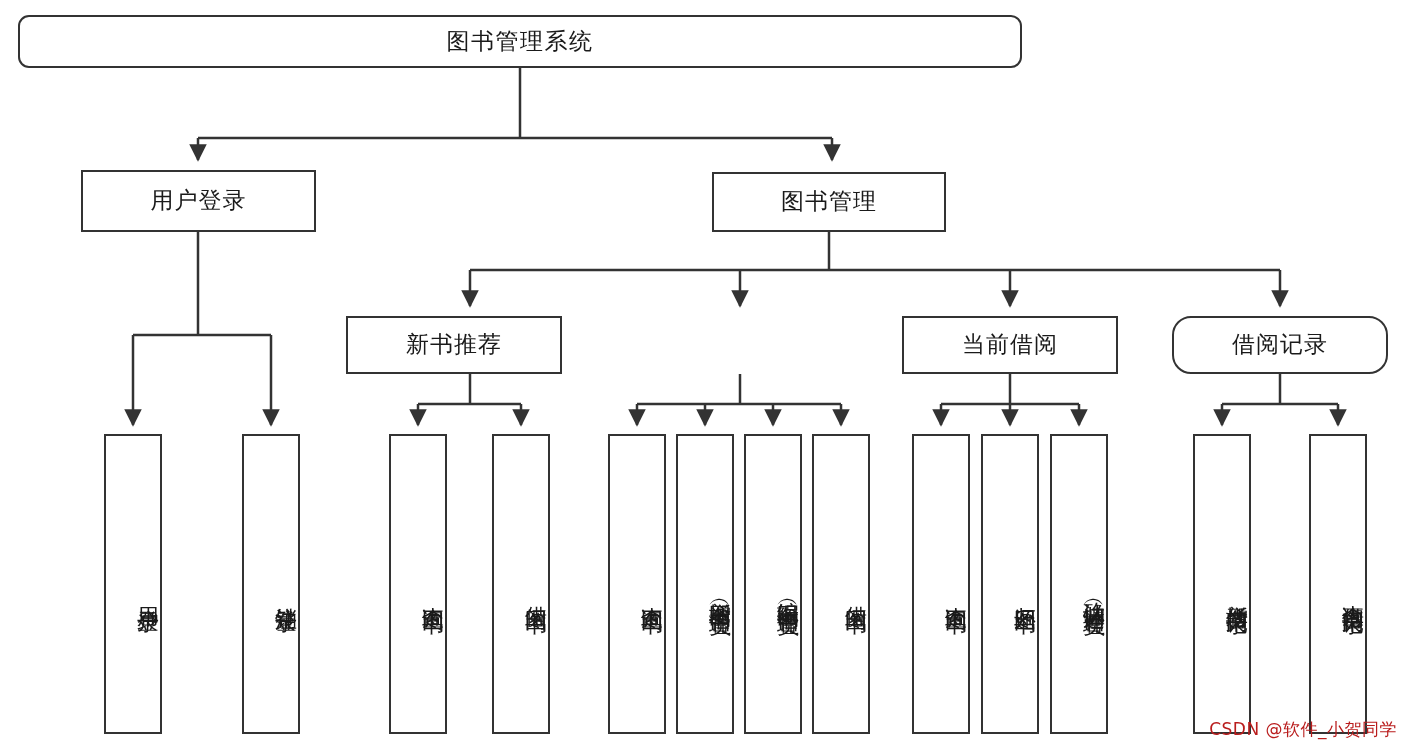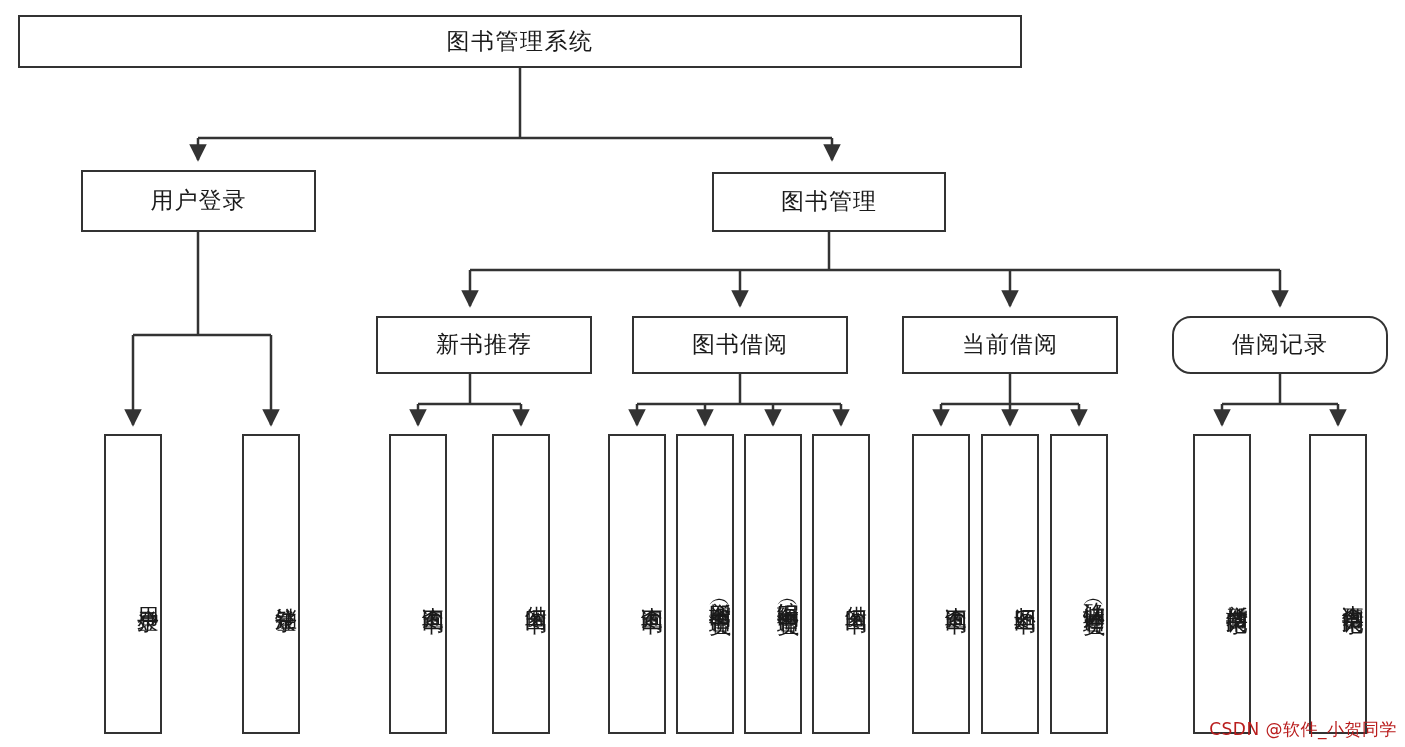--- a/index.html
+++ b/index.html
@@ -121,7 +121,7 @@
     </g>
   </svg>
 
-  <div class="node node-root" style="left:18px; top:15px; width:1004px; height:53px;">
+  <div class="node node-root" style="left:18px; top:15px; width:1004px; height:53px;border-radius:11px;">
     <span>图书管理系统</span>
   </div>
 

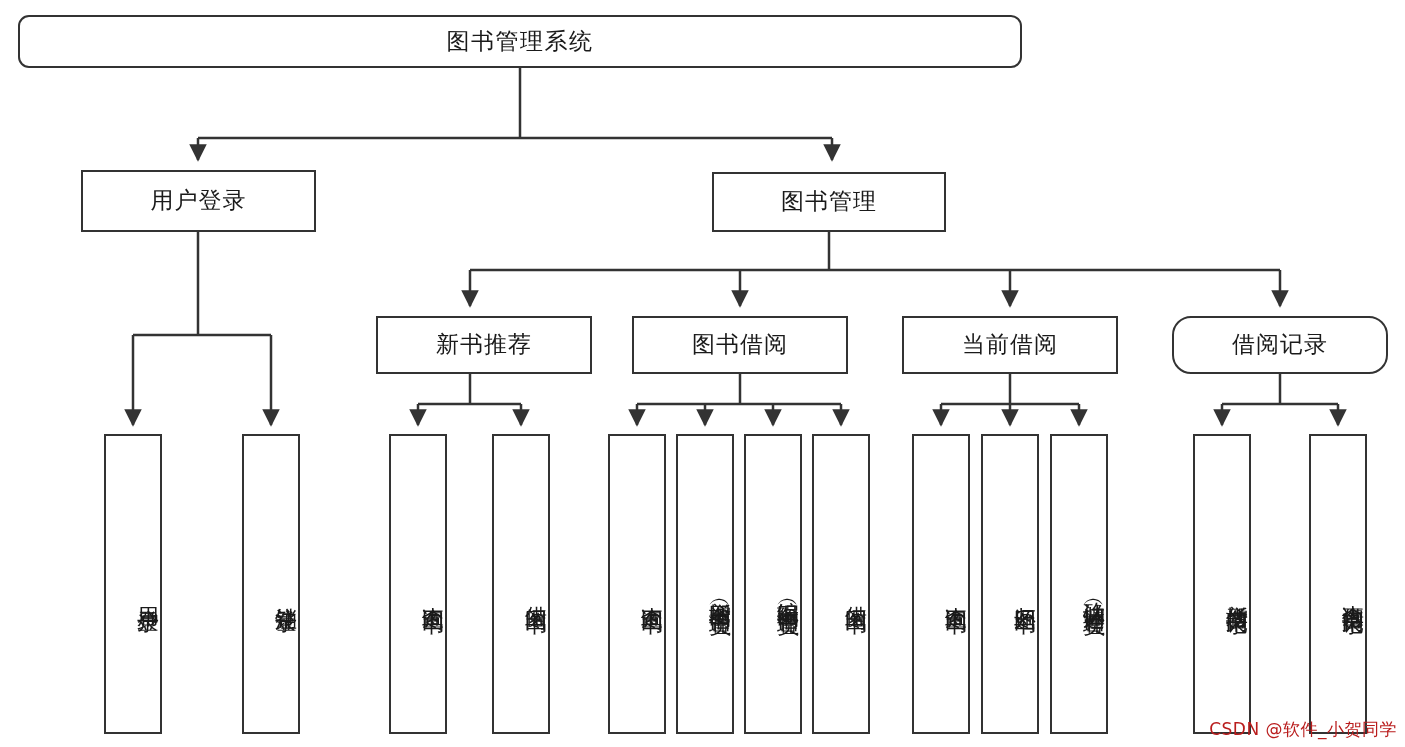--- a/index.html
+++ b/index.html
@@ -132,7 +132,7 @@
     <span>图书管理</span>
   </div>
 
-  <div class="node node-h" style="left:376px; top:316px; width:216px; height:58px;">
+  <div class="node node-h" style="left:346px; top:316px; width:216px; height:58px;">
     <span>新书推荐</span>
   </div>
   <div class="node node-h" style="left:632px; top:316px; width:216px; height:58px;">

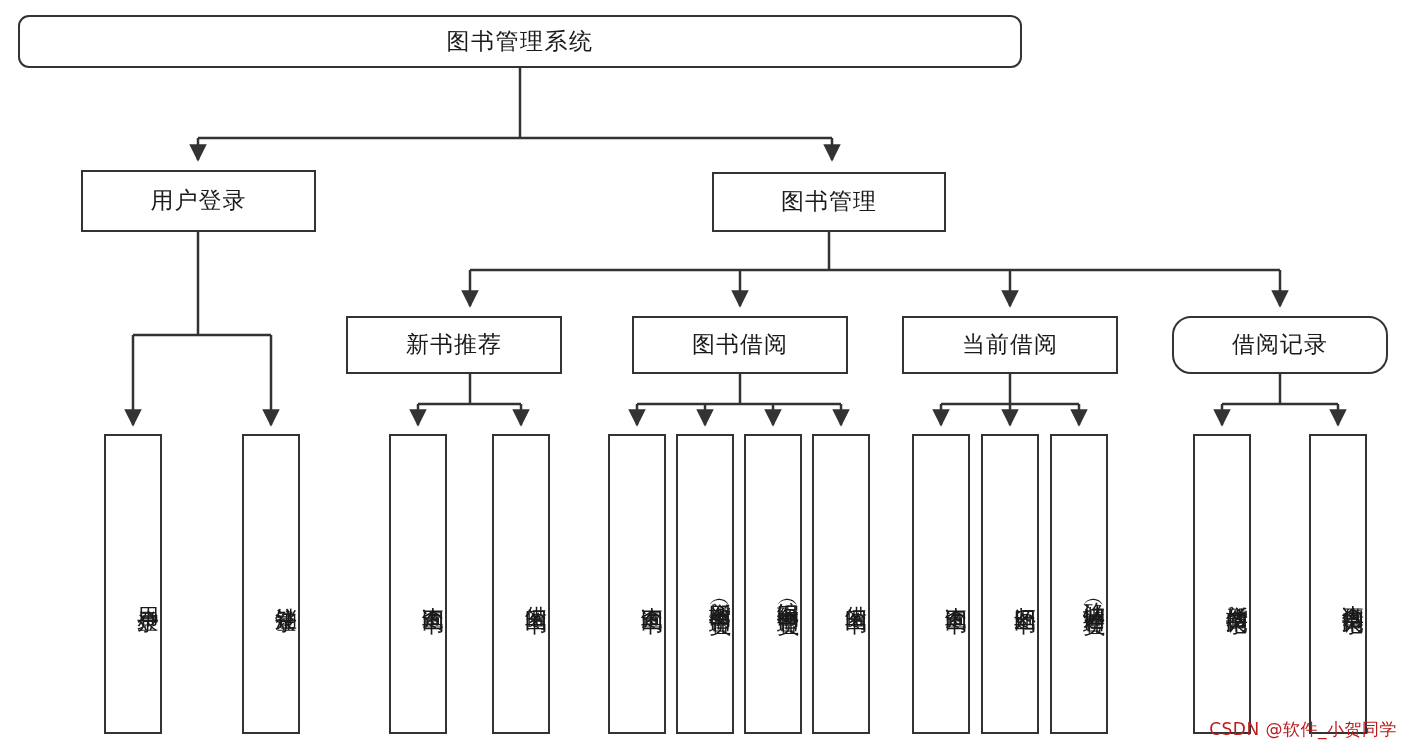--- a/index.html
+++ b/index.html
@@ -135,9 +135,6 @@
   <div class="node node-h" style="left:346px; top:316px; width:216px; height:58px;">
     <span>新书推荐</span>
   </div>
-  <div class="node node-h" style="left:632px; top:316px; width:216px; height:58px;">
-    <span>图书借阅</span>
-  </div>
   <div class="node node-h" style="left:902px; top:316px; width:216px; height:58px;">
     <span>当前借阅</span>
   </div>

